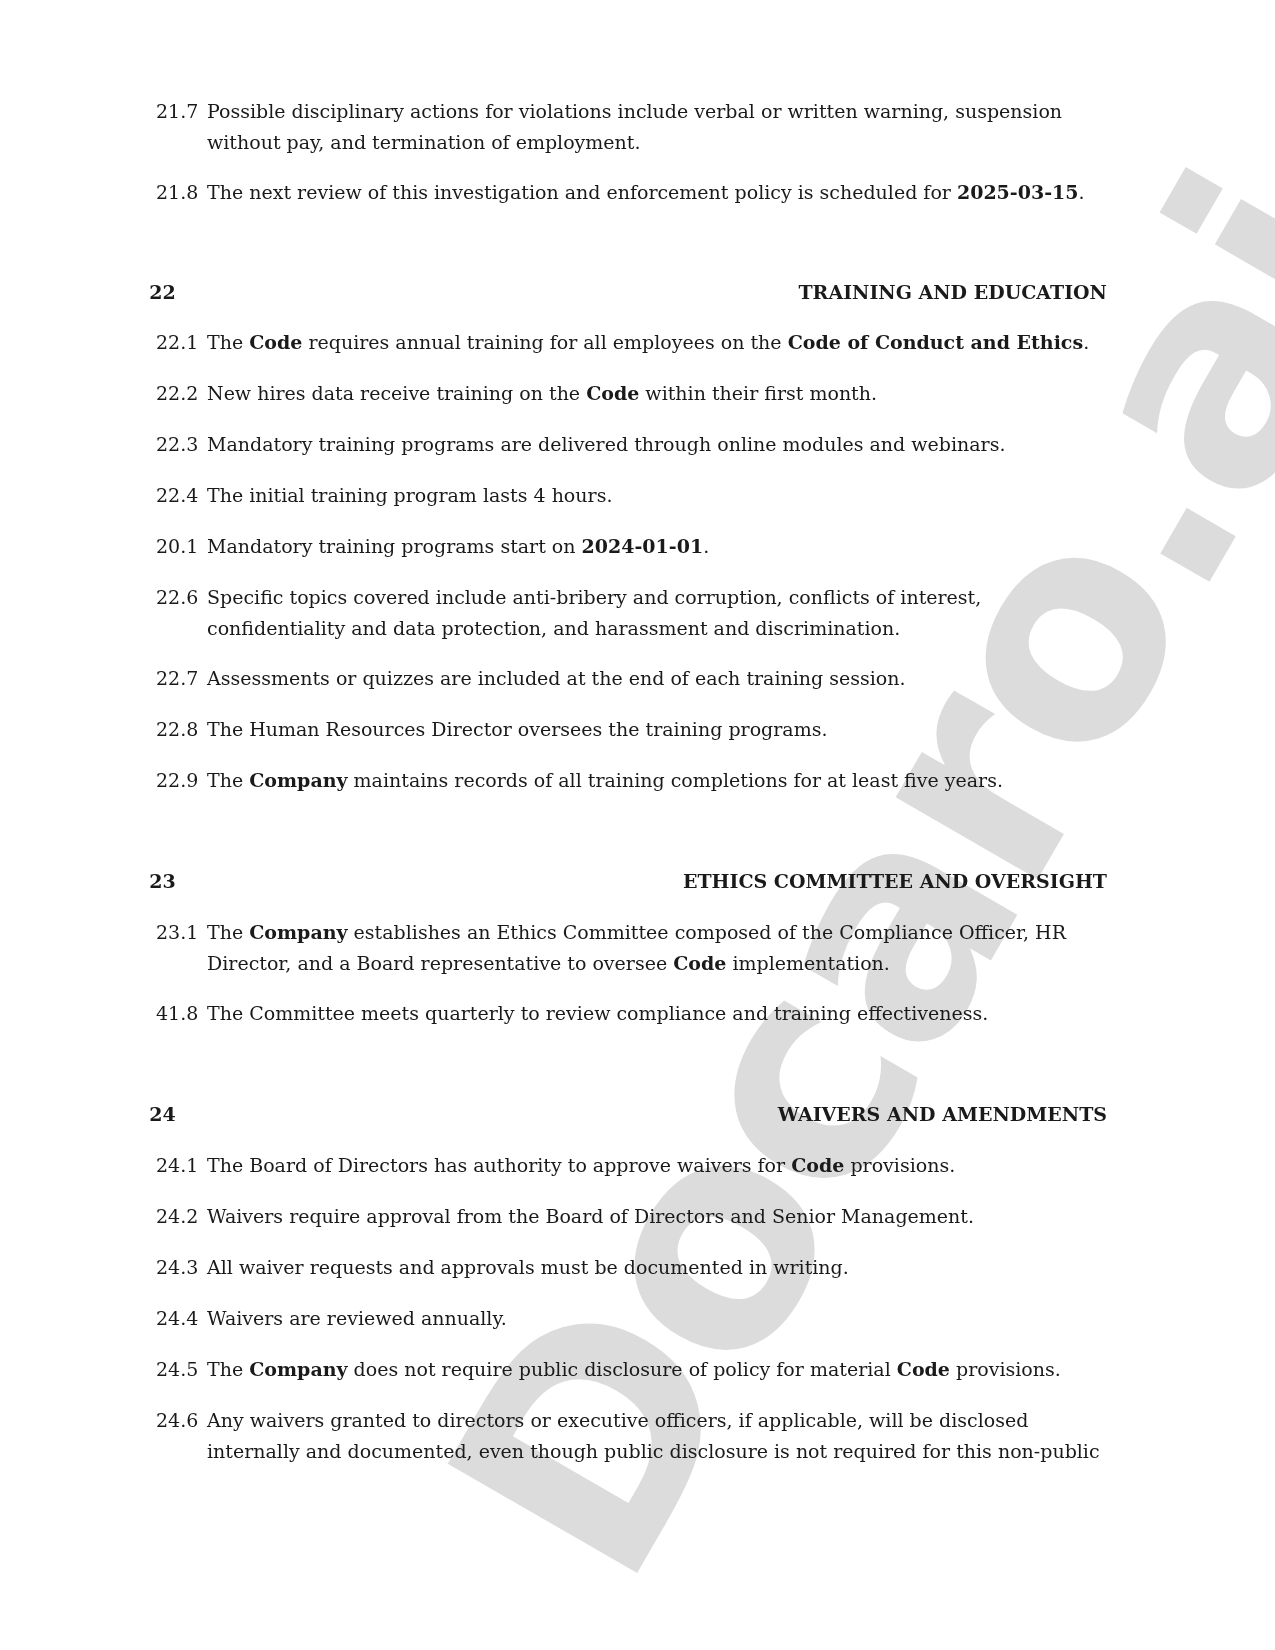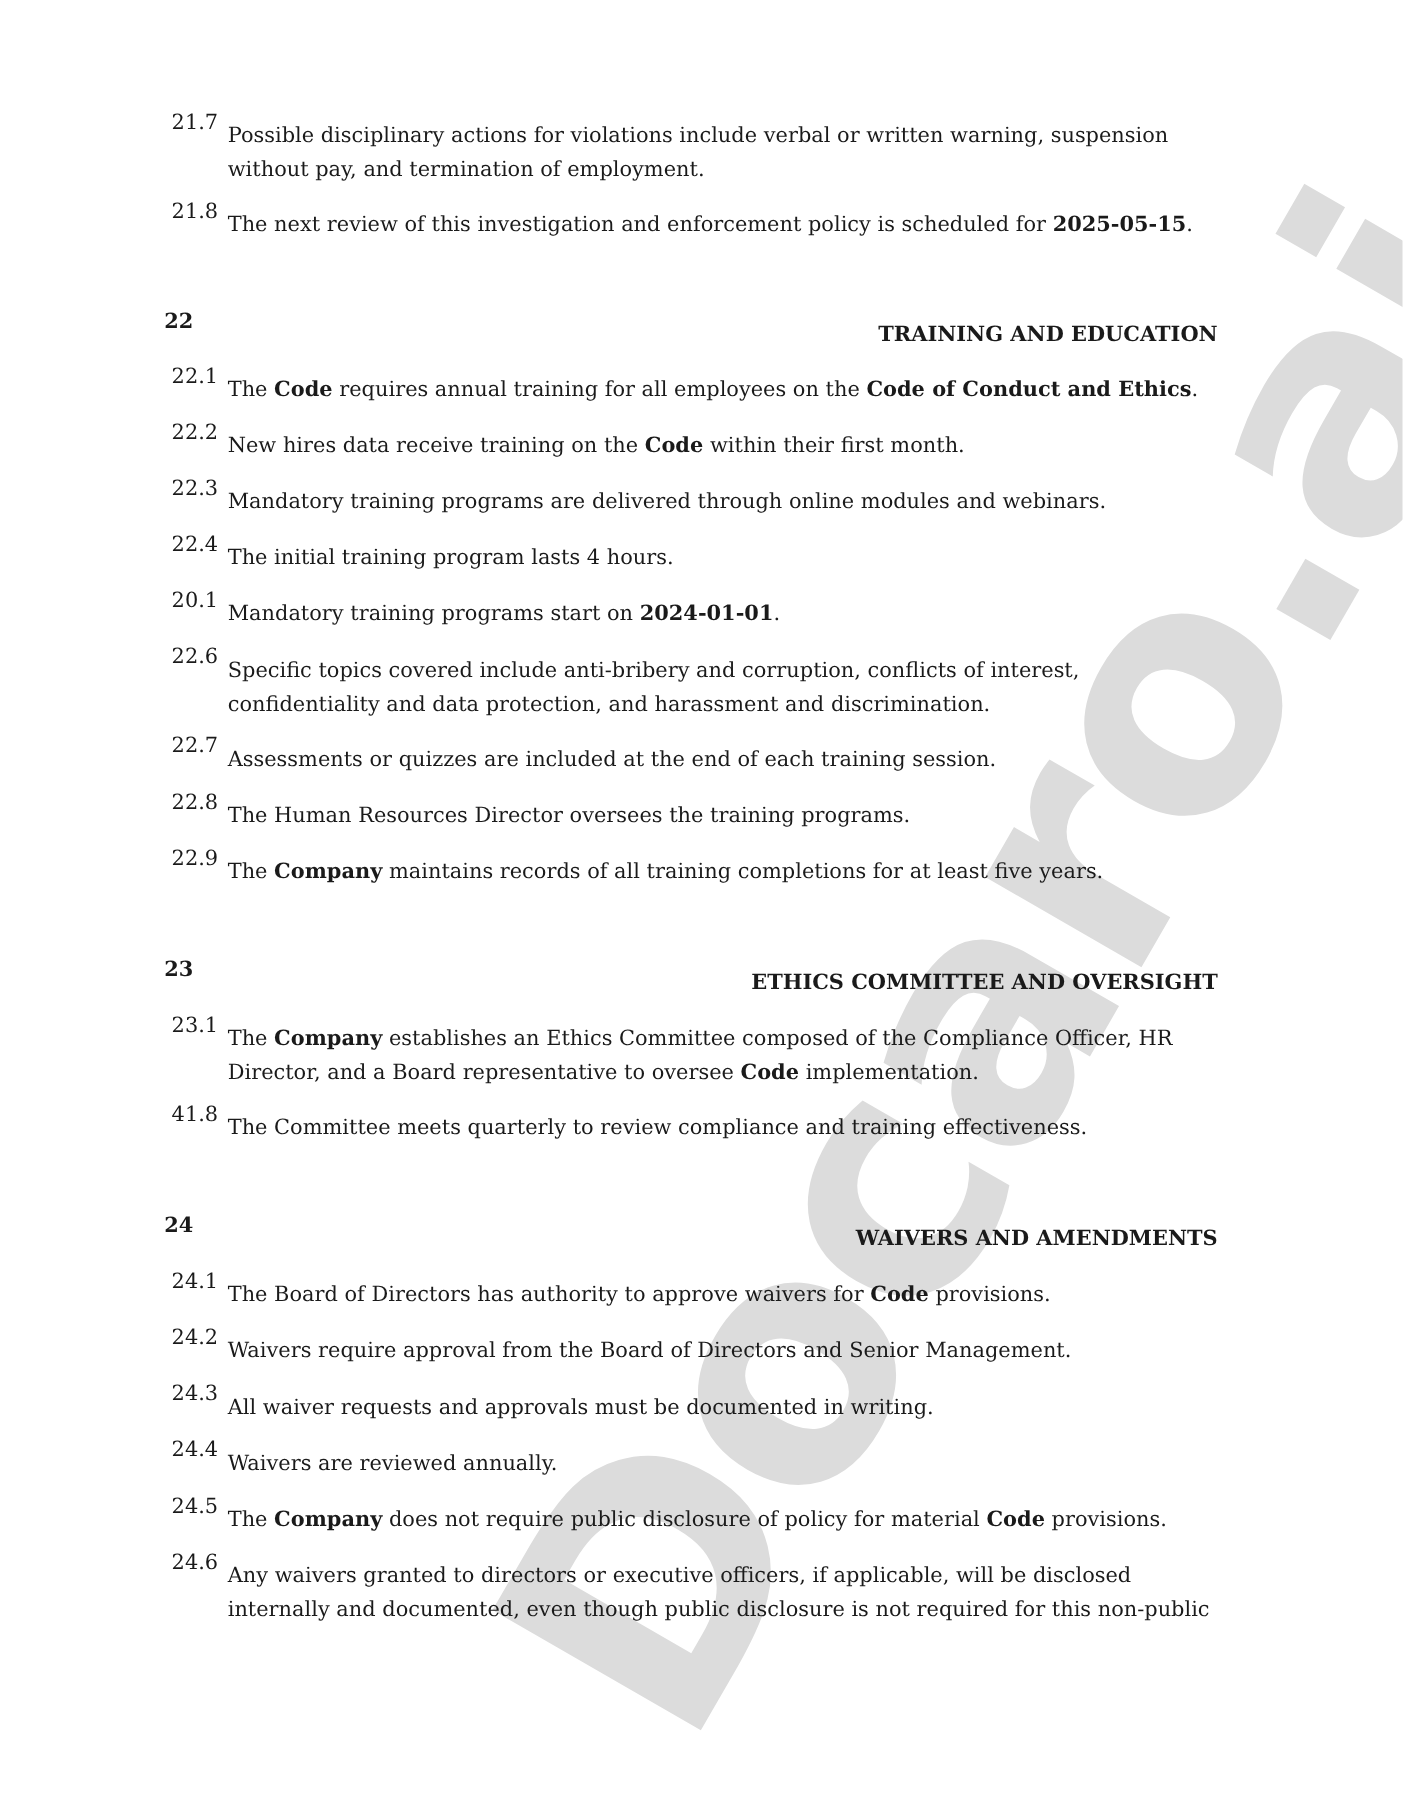--- a/index.html
+++ b/index.html
@@ -17,7 +17,7 @@
       font-family: "DejaVu Serif", serif; font-size: 19px; color: #1a1a1a; line-height: 31px; }
     .num { position: absolute; left: 156px; width: 60px; }
     .heading .num { left: 140px; width: 45px; text-align: center; font-weight: bold; }
-    .text { position: absolute; left: 207px; width: 900px; margin-top: 12px; }
+    .text { position: absolute; left: 207px; width: 900px; }
     .heading .text { font-weight: bold; text-align: right; }
     b { font-weight: bold; }
   </style>

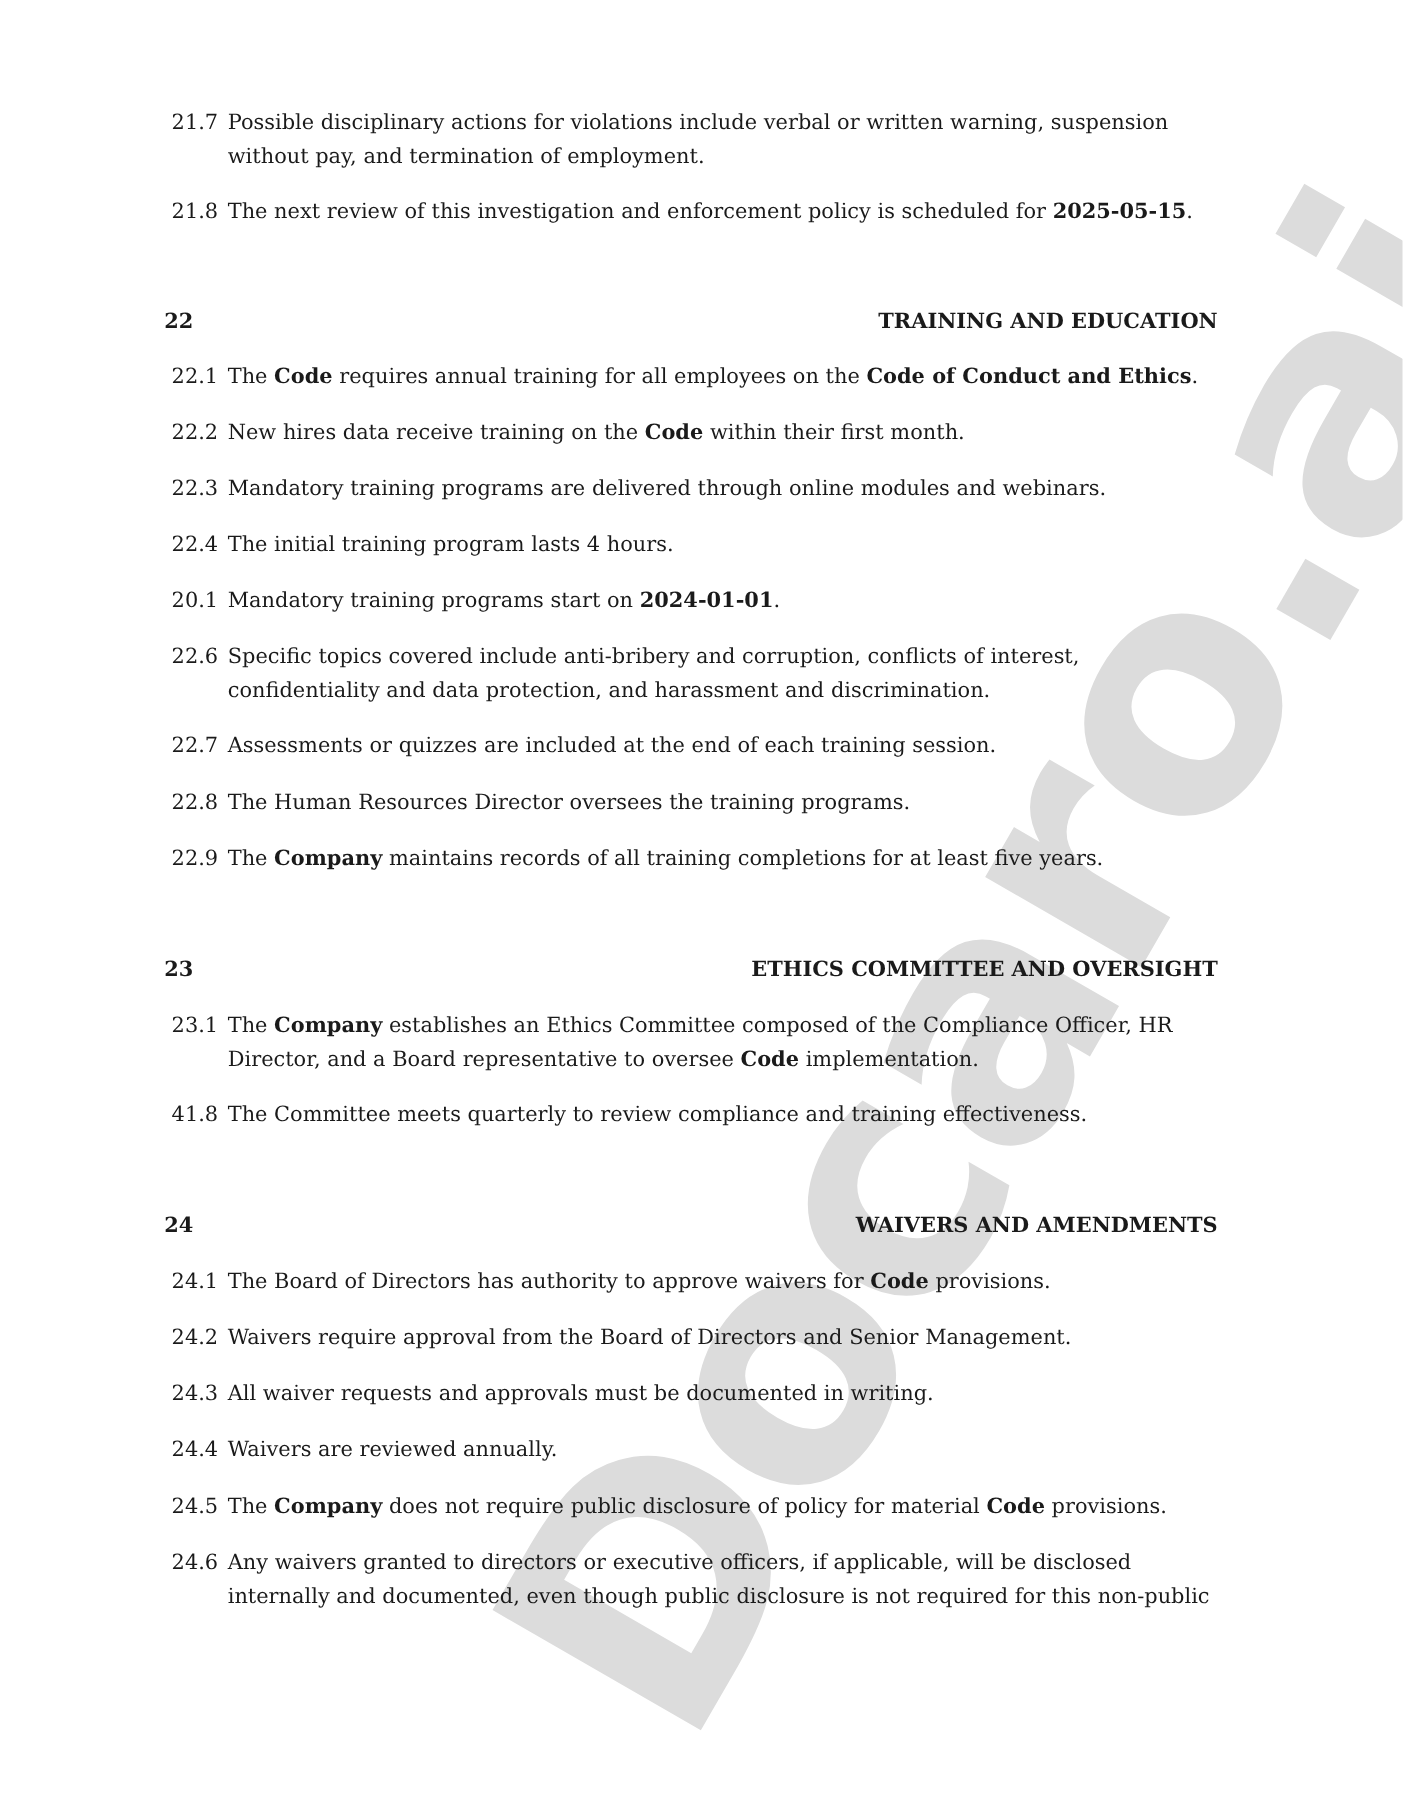--- a/index.html
+++ b/index.html
@@ -33,7 +33,7 @@
       </div>
       <div class="row" style="top: 177px;">
         <span class="num">21.8</span>
-        <span class="text"><span>The next review of this investigation and enforcement policy is scheduled for </span><b>2025-05-15</b><span>.</span></span>
+        <span class="text"><span>The next review of this investigation and enforcement policy is scheduled for </span><b>2025-03-15</b><span>.</span></span>
       </div>
       <div class="row heading" style="top: 277px;">
         <span class="num">22</span>

